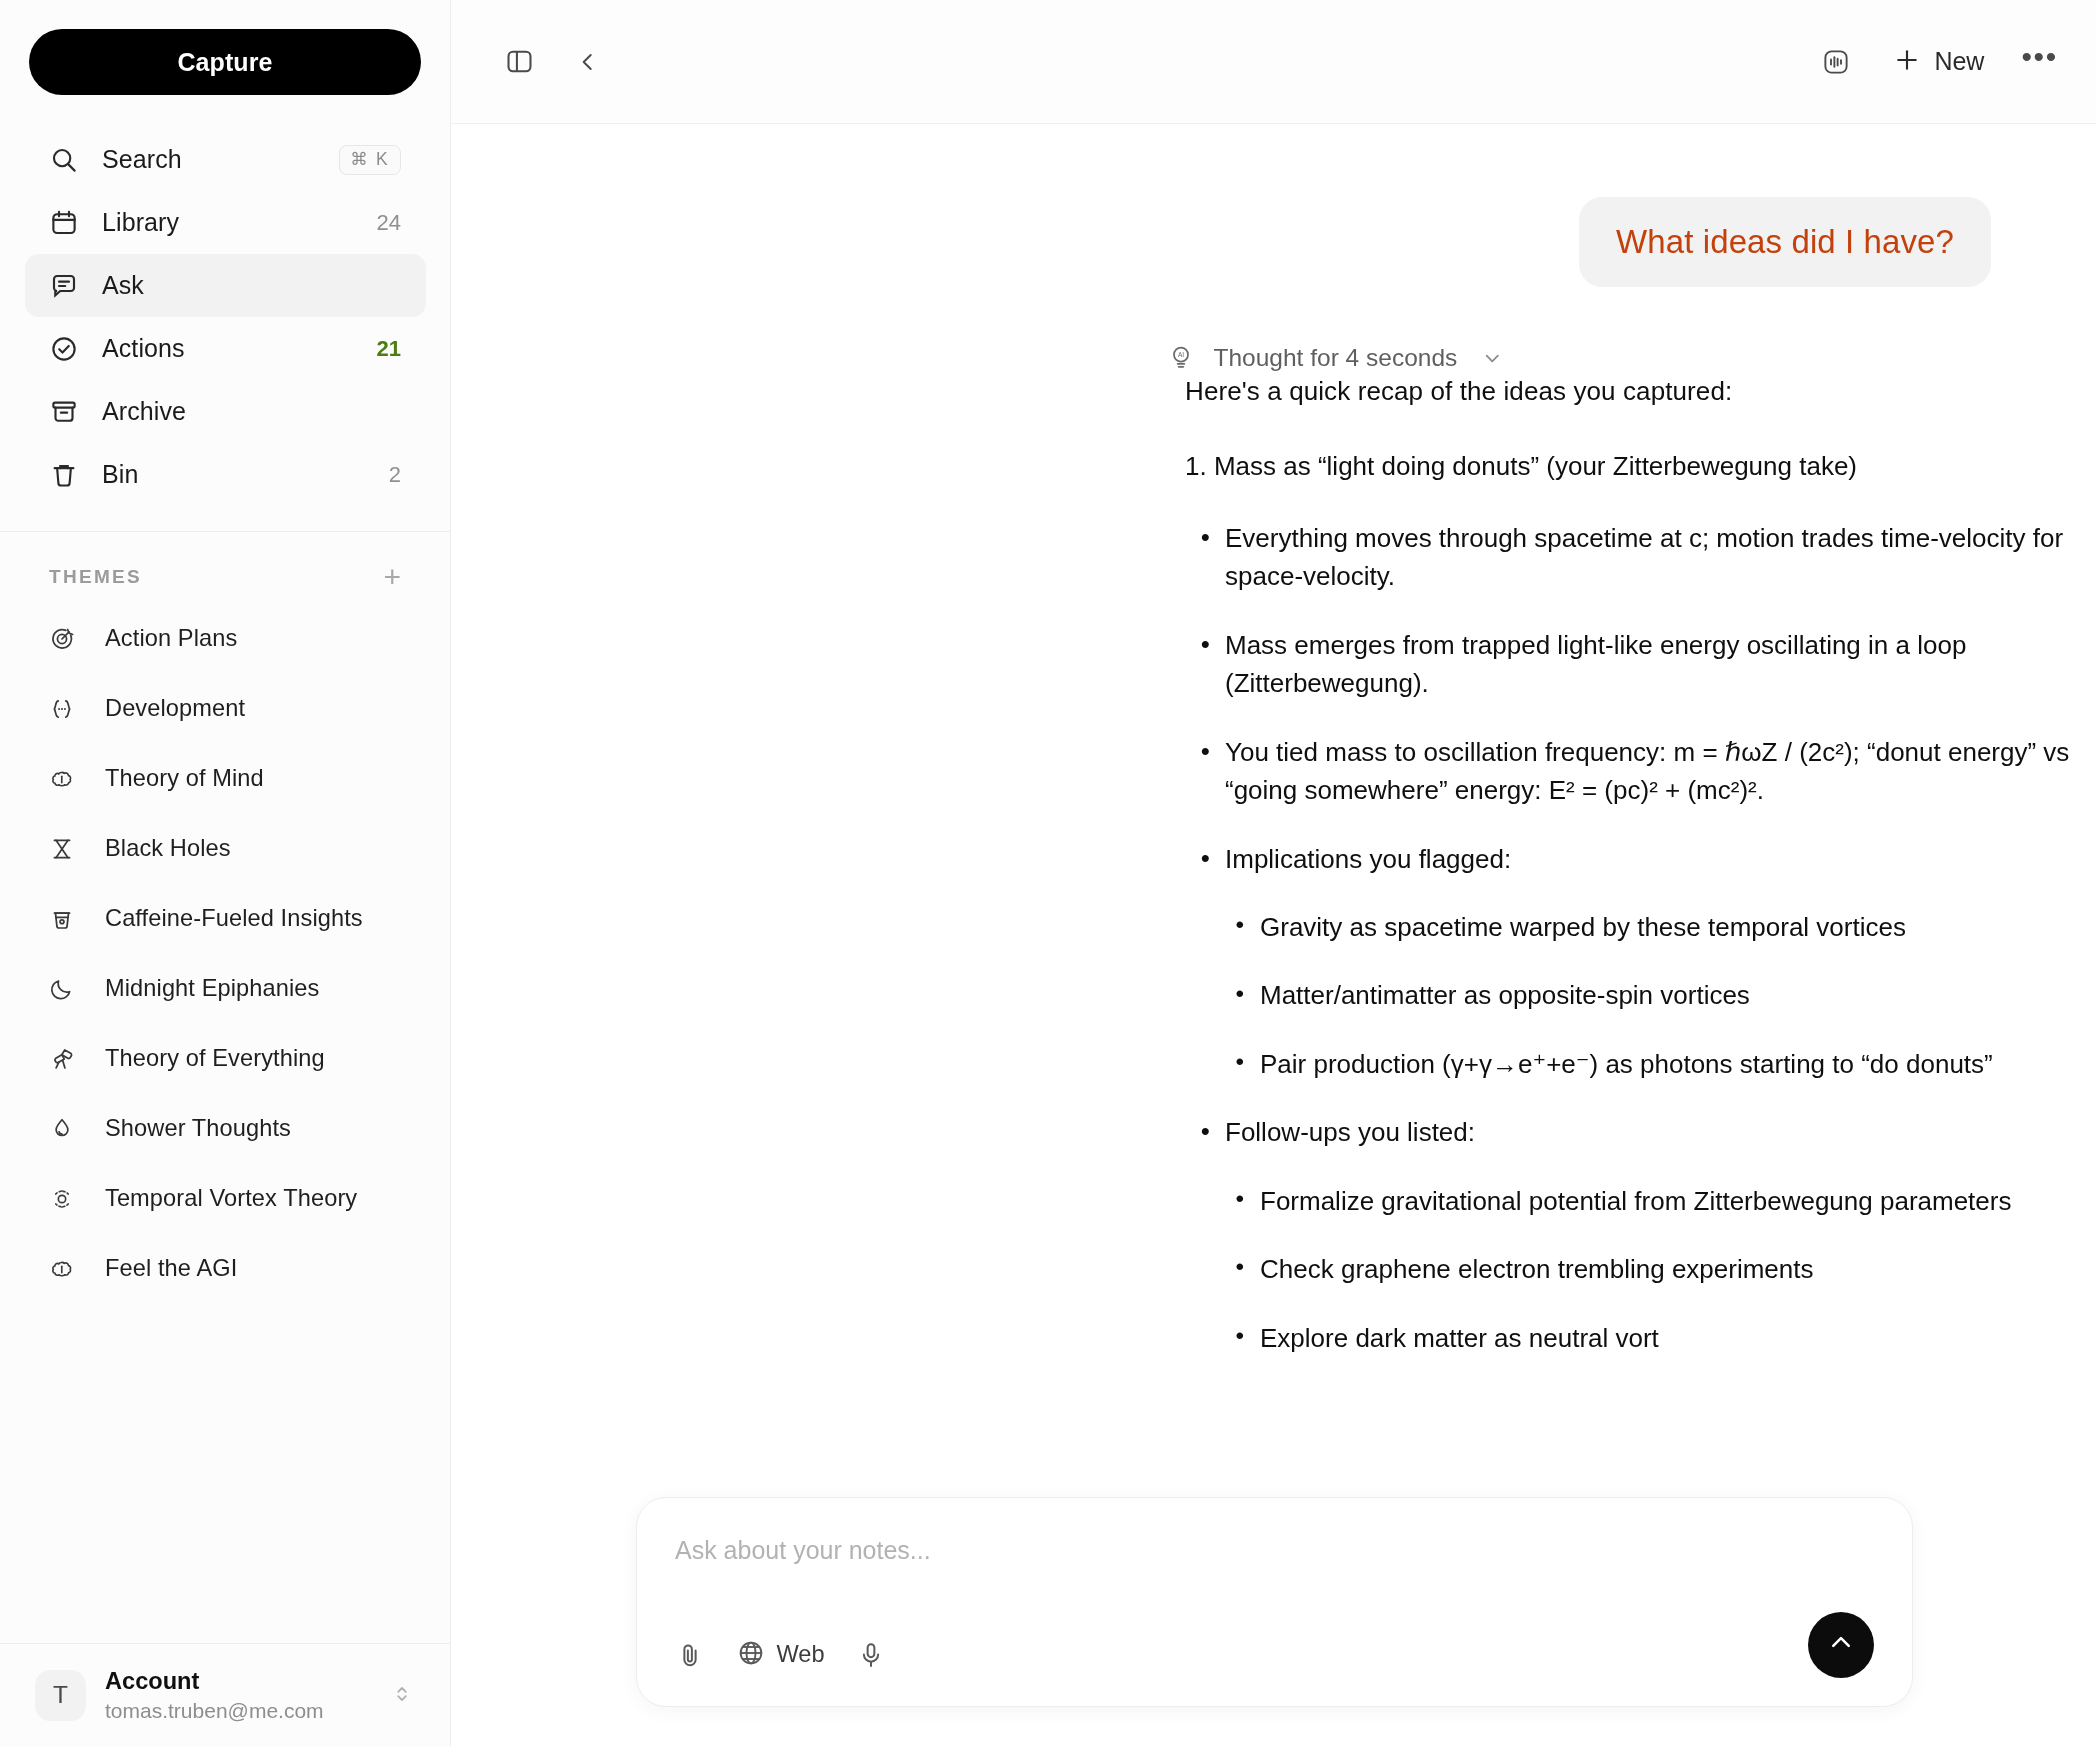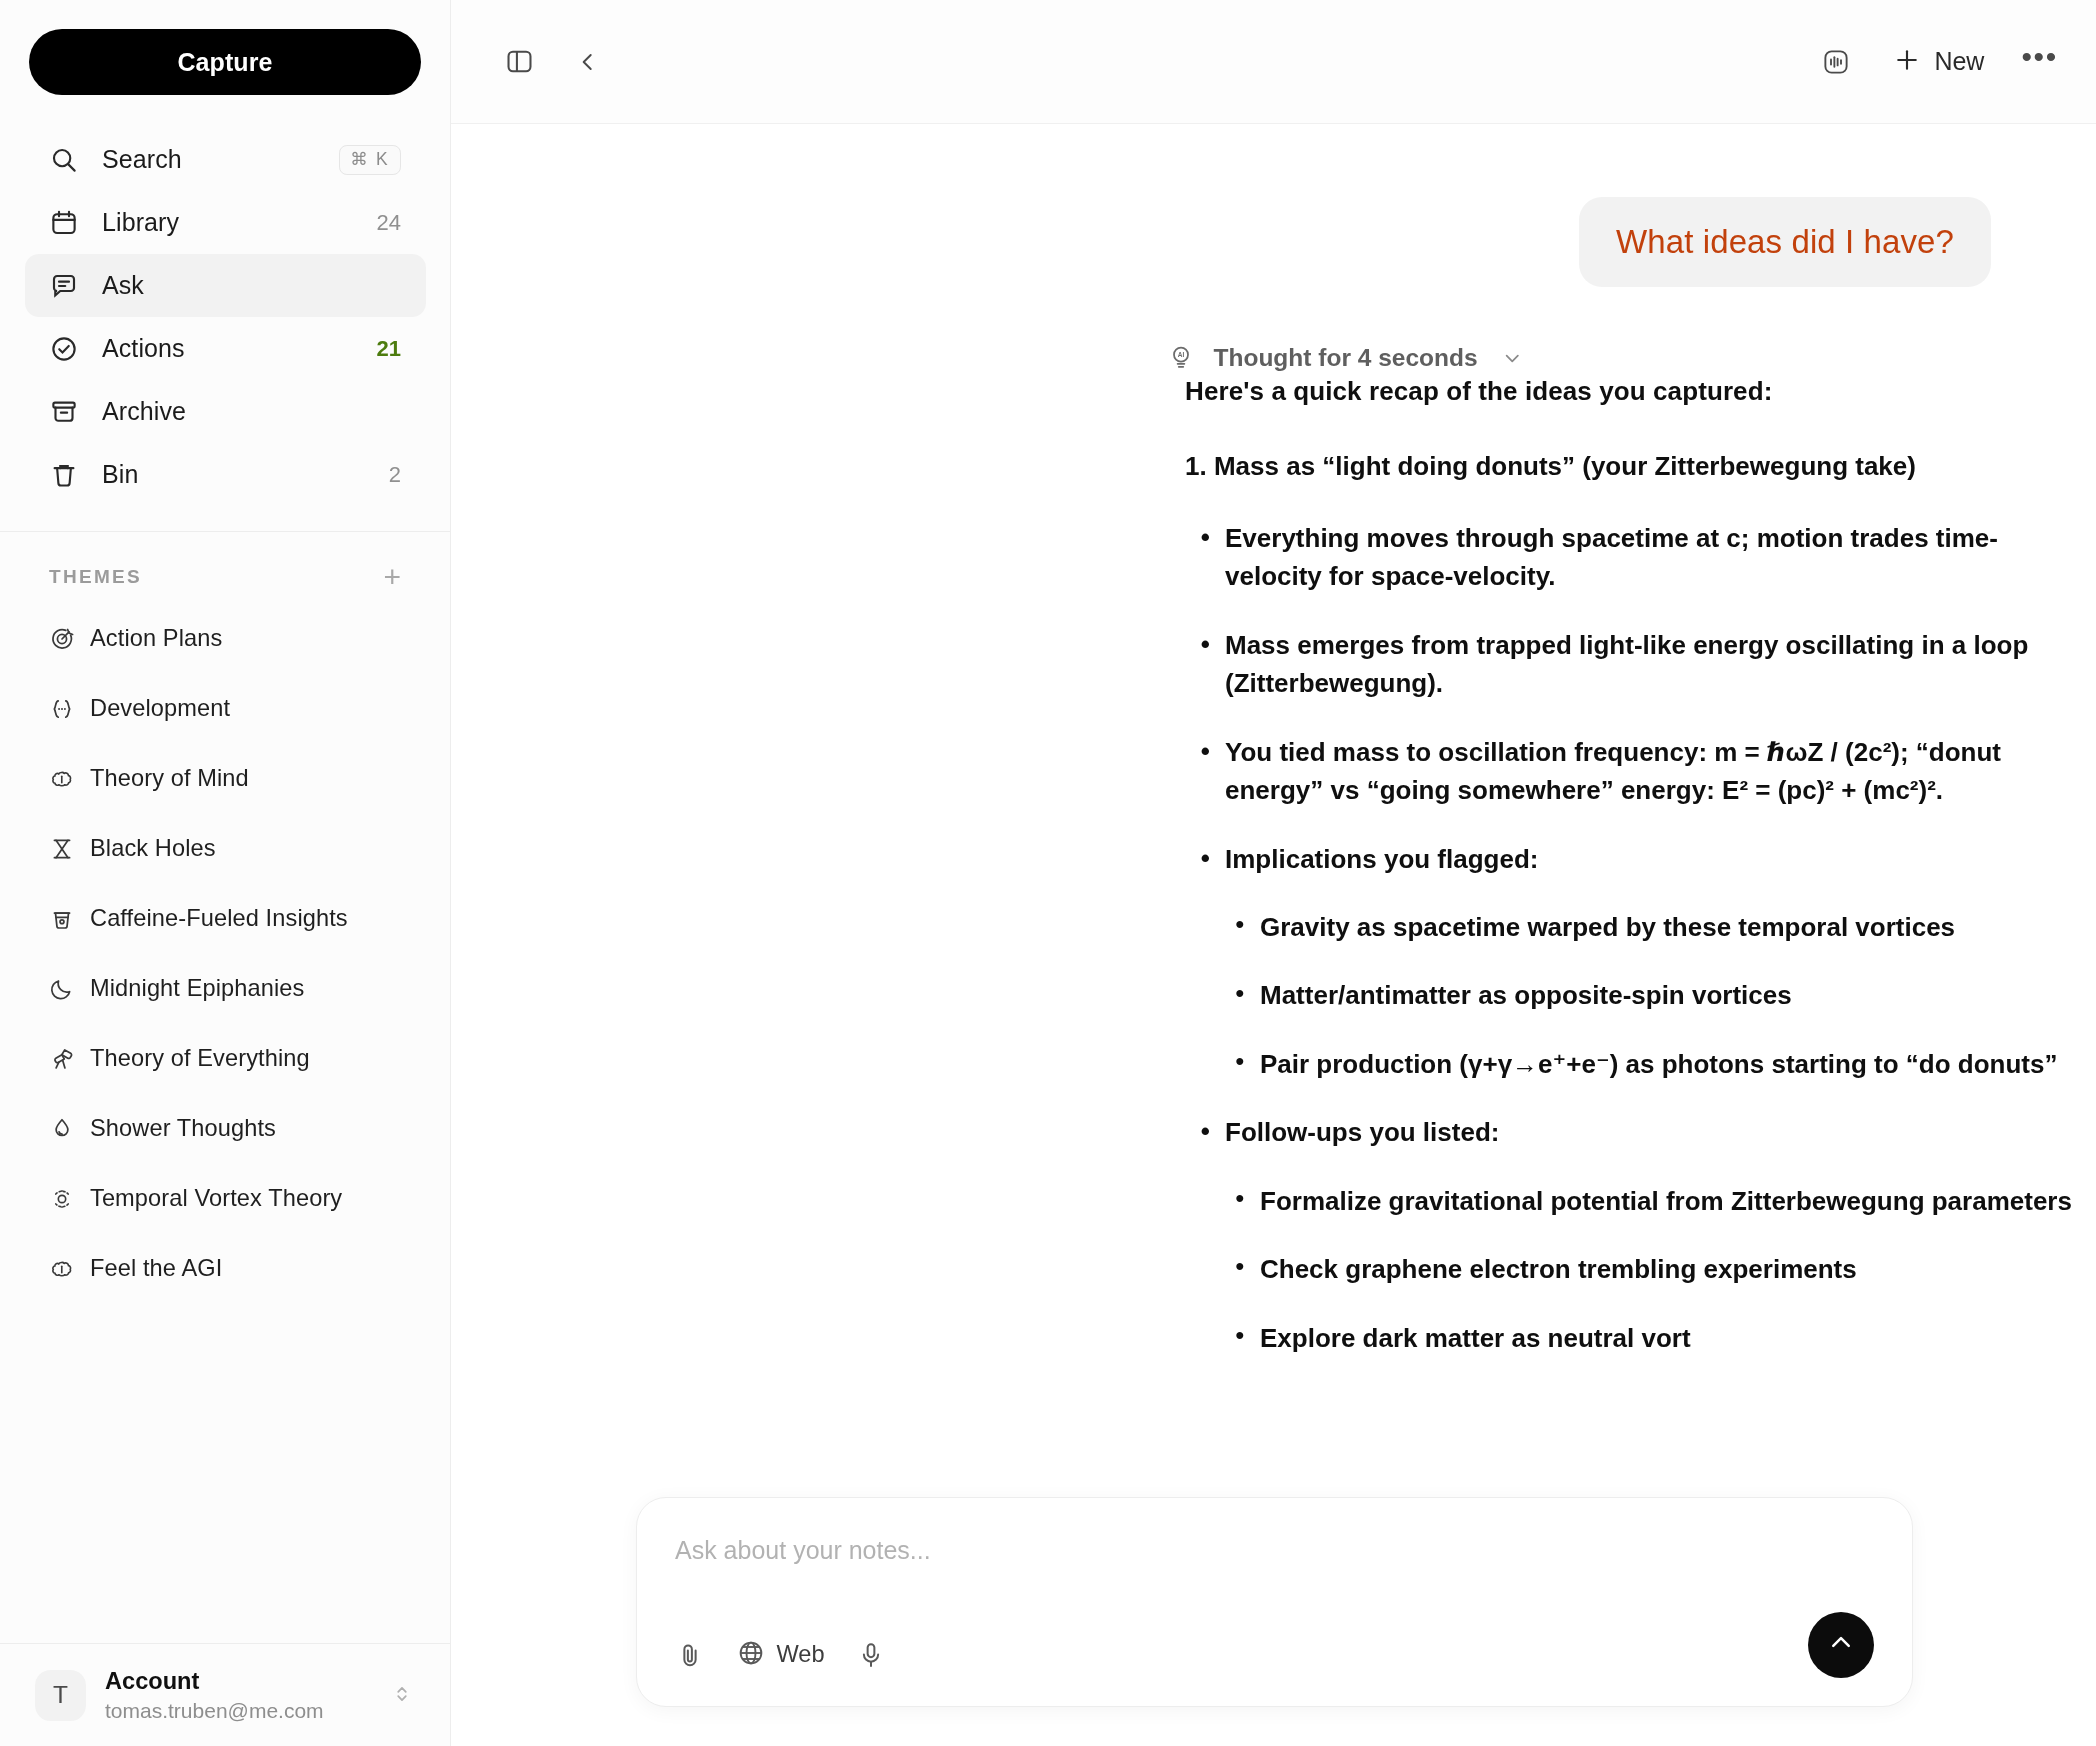--- a/index.html
+++ b/index.html
@@ -115,7 +115,7 @@
     font-size: 33px; color:#c2410c; letter-spacing: 0.1px;
   }
 
-  .assistant { padding: 56px 8px 0 734px; font-weight: bold; }
+  .assistant { padding: 56px 8px 0 734px; }
 
   .thought {
     display:flex; align-items:center; gap: 17.5px;

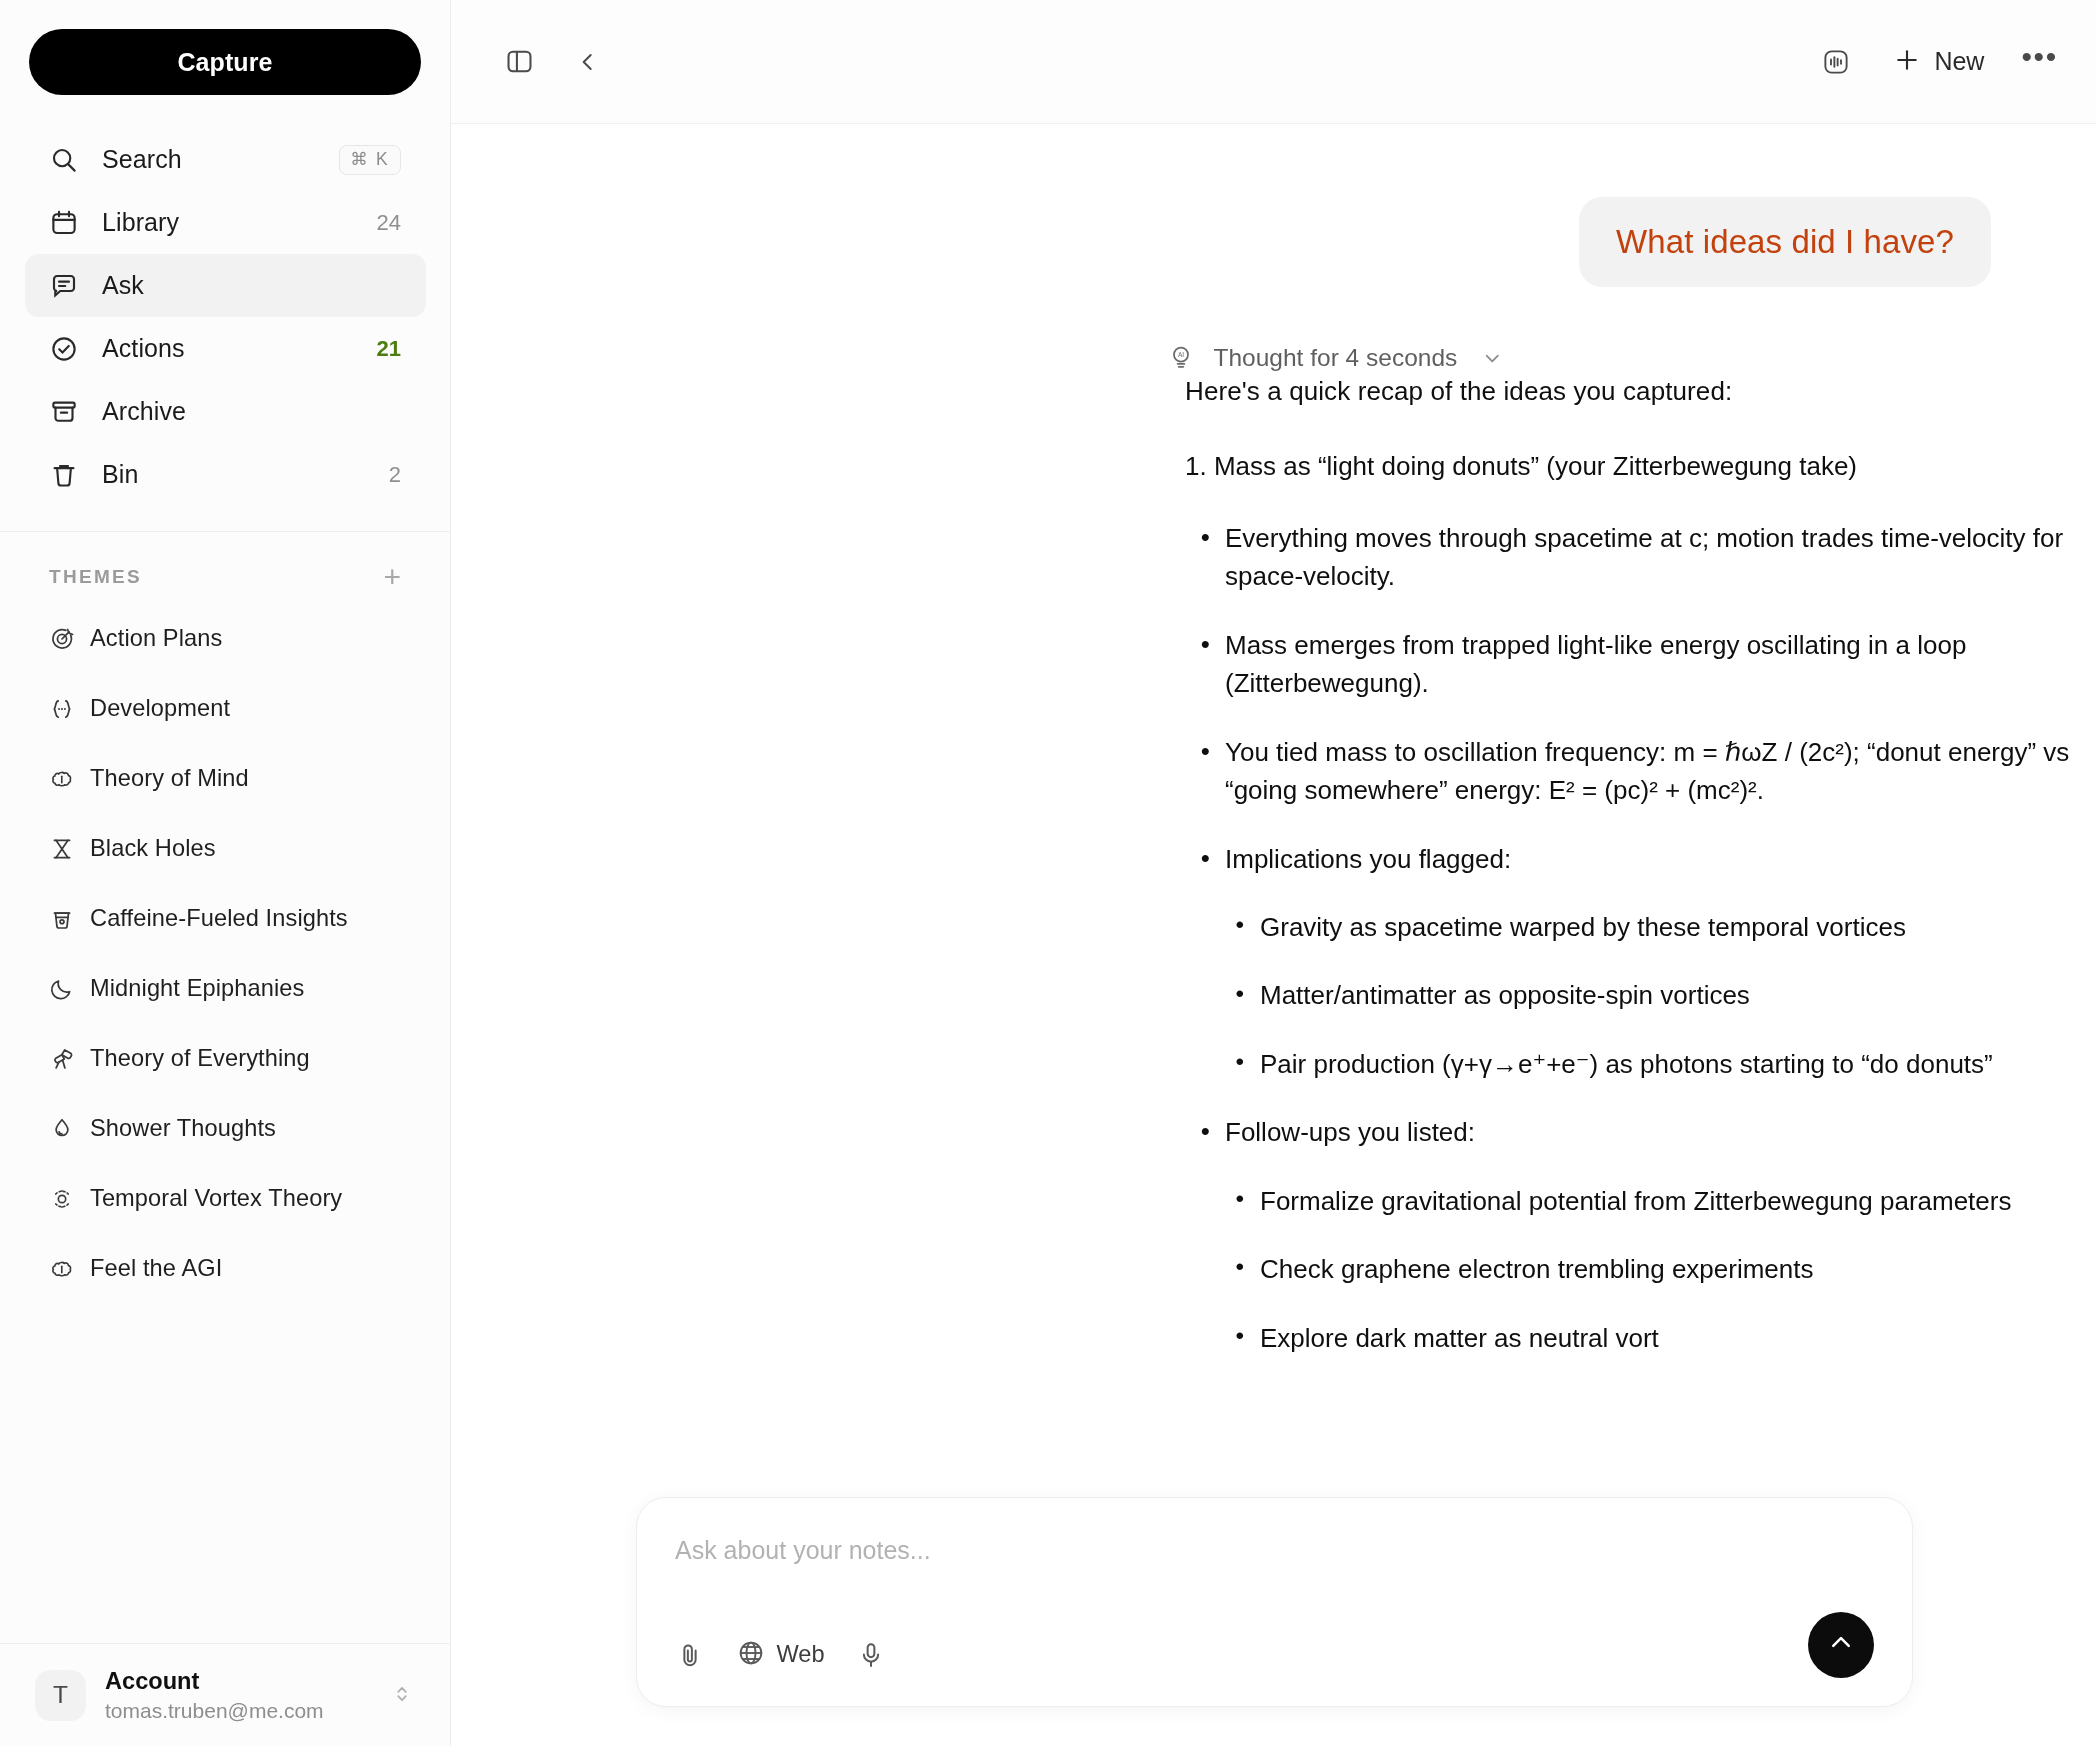--- a/index.html
+++ b/index.html
@@ -65,7 +65,7 @@
 
   .theme-list { padding: 0 24.5px; }
   .theme-item {
-    display: flex; align-items: center; gap: 15px;
+    display: flex; align-items: center; gap: 30px;
     height: 70px; padding: 0 24.5px; border-radius: 12.2px; cursor: pointer;
   }
   .theme-icon { width: 26px; height: 26px; flex:0 0 26px; color:#3a3a3a; display:flex; align-items:center; justify-content:center;}

